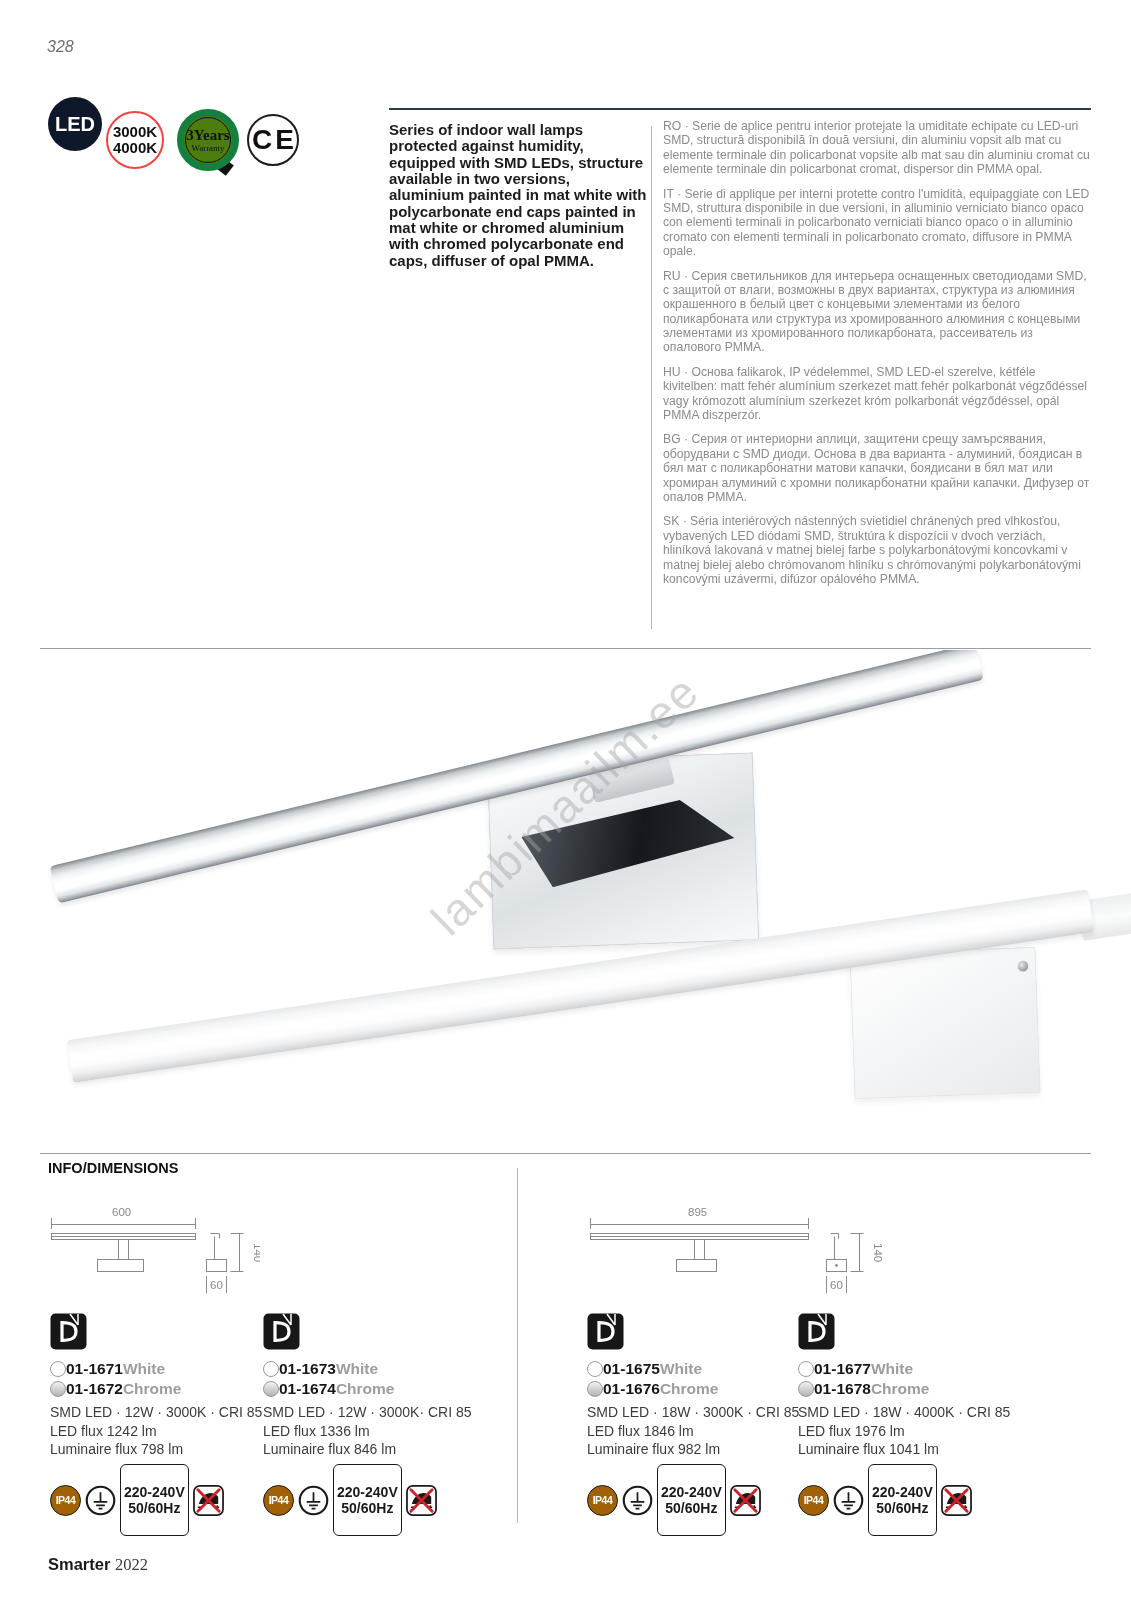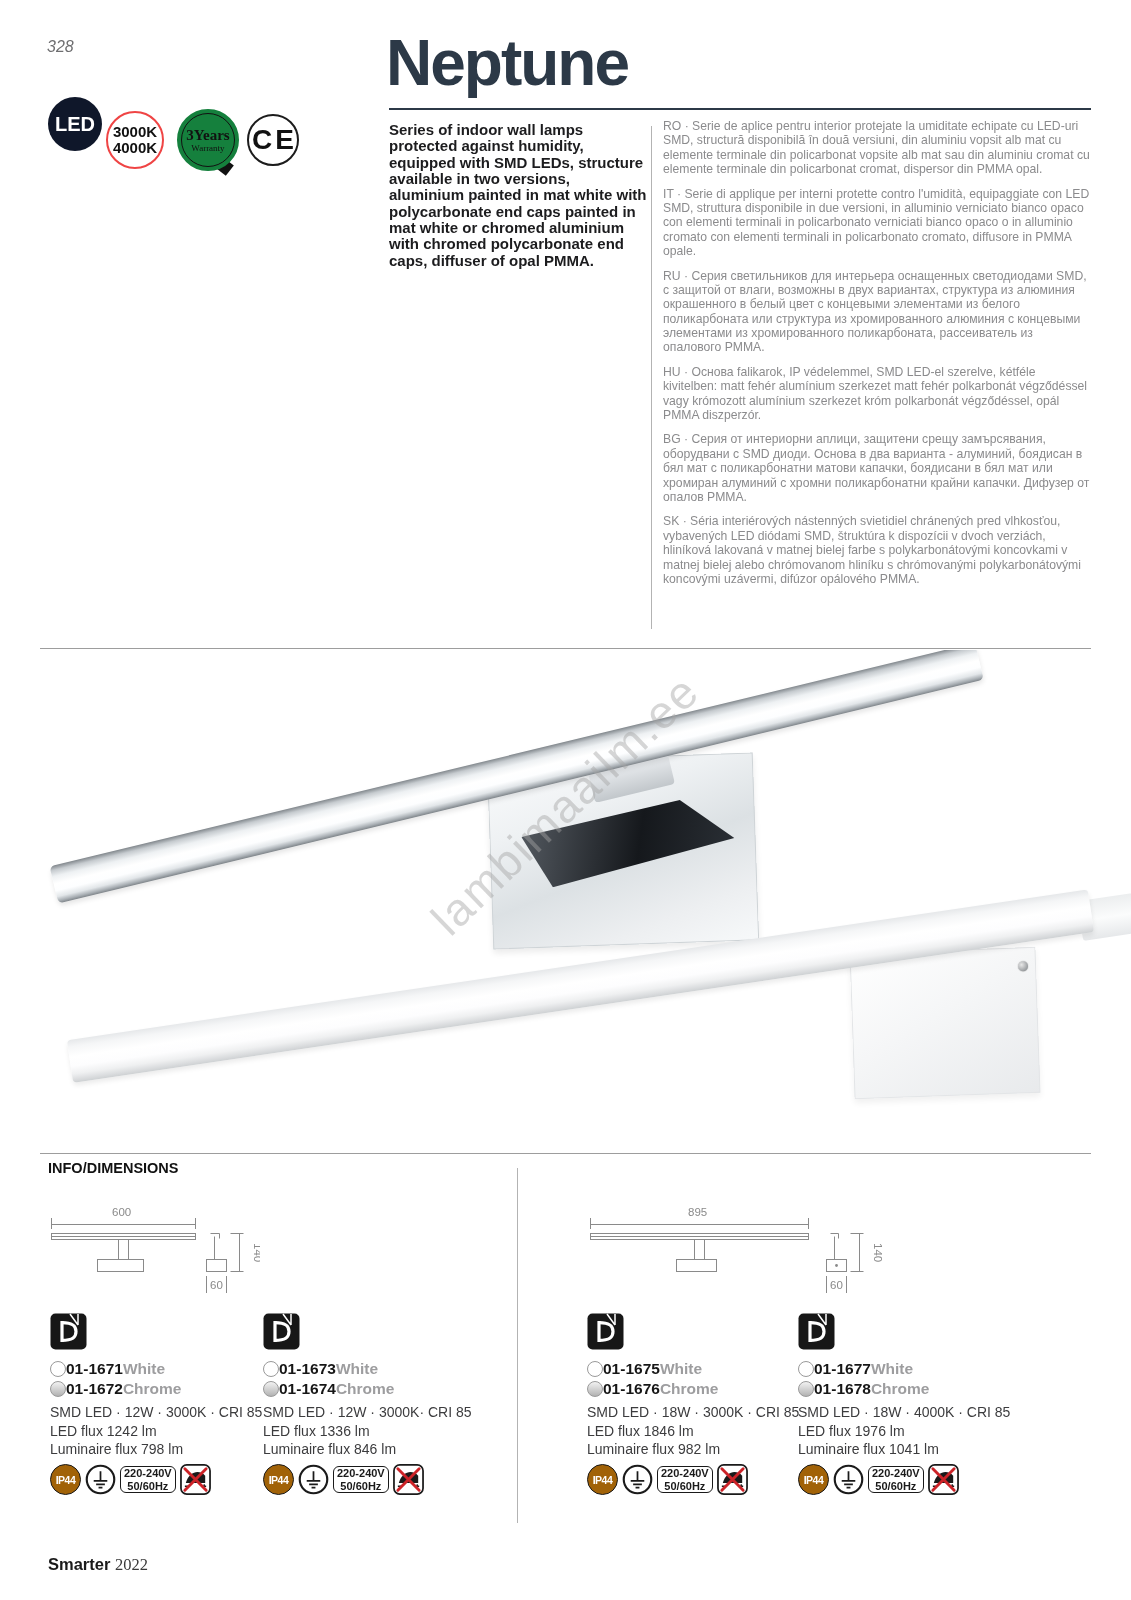--- a/index.html
+++ b/index.html
@@ -91,7 +91,6 @@
 
   <div class="page-number">328</div>
 
-  <div class="title">Neptune</div>
   <div class="title-rule"></div>
 
   <div class="badge badge-led">

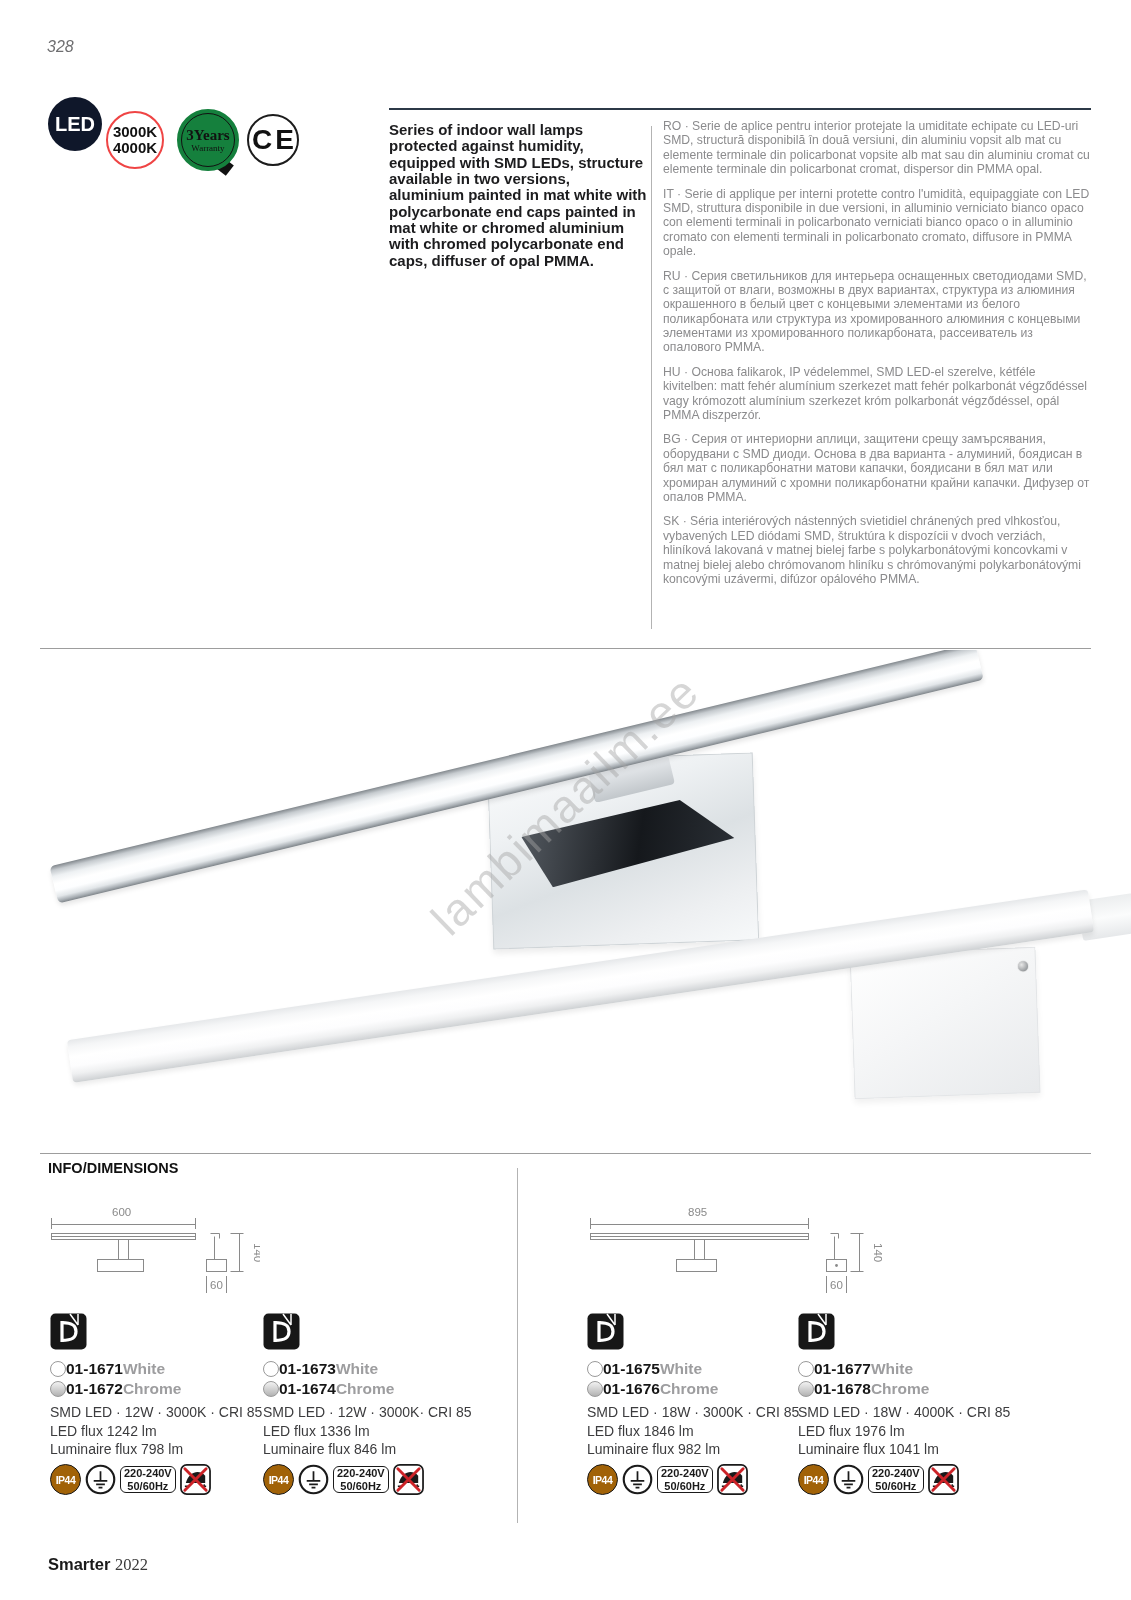--- a/index.html
+++ b/index.html
@@ -14,7 +14,7 @@
   .badge{position:absolute;border-radius:50%;display:flex;flex-direction:column;align-items:center;justify-content:center;text-align:center;box-sizing:border-box;}
   .badge-led{left:48px;top:97px;width:54px;height:54px;background:#0f172a;color:#fff;font-size:20px;font-weight:bold;}
   .badge-temp{left:106px;top:111px;width:58px;height:58px;border:2px solid #ef4444;color:#111;font-size:15px;font-weight:bold;line-height:1.1;}
-  .badge-warranty{left:177px;top:109px;width:62px;height:62px;border:3px solid #15803d;color:#111;background:#15803d;z-index:2;}
+  .badge-warranty{left:177px;top:109px;width:62px;height:62px;border:7px solid #15803d;color:#111;background:#4d7c0f;z-index:2;}
   .badge-warranty .inner{position:absolute;inset:1px;border:1px solid #111;border-radius:50%;display:flex;flex-direction:column;align-items:center;justify-content:center;}
   .badge-warranty .w1{font-family:"Liberation Serif",serif;font-weight:bold;font-size:15px;}
   .badge-warranty .w2{font-family:"Liberation Serif",serif;font-size:9px;margin-top:-1px;}

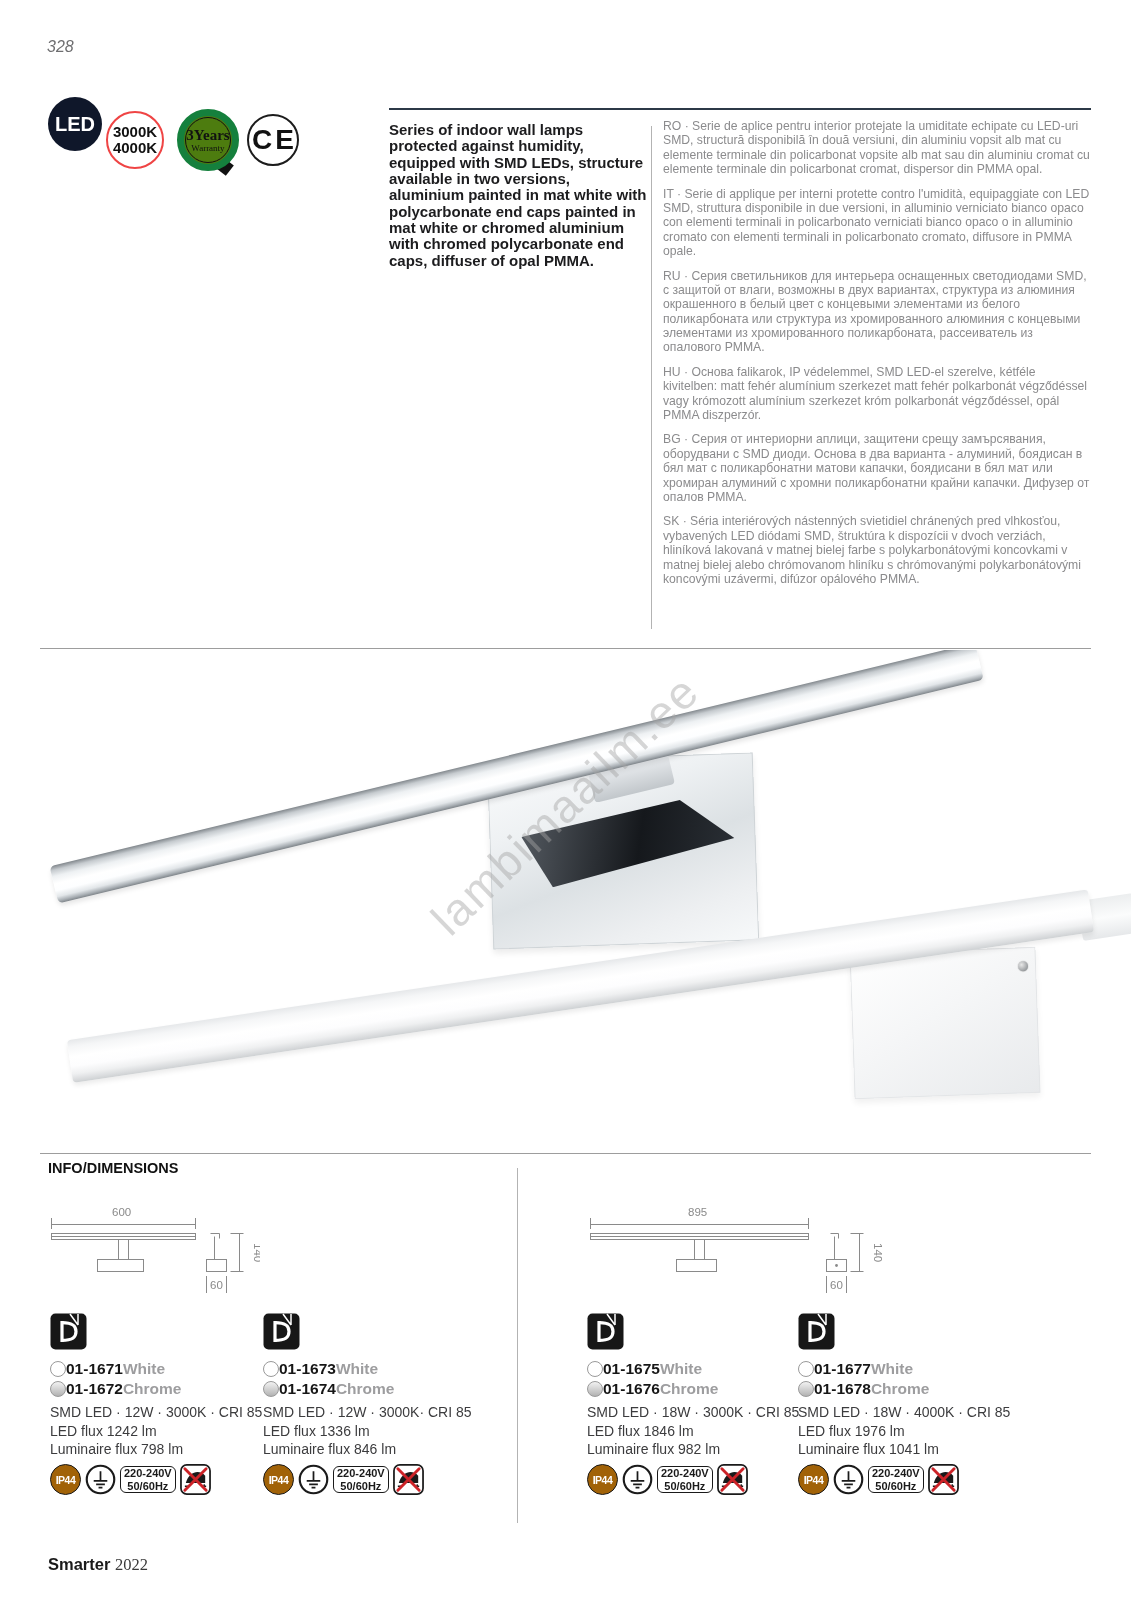--- a/index.html
+++ b/index.html
@@ -77,7 +77,7 @@
   .cert-row{display:flex;align-items:center;gap:4px;margin-top:9px;}
   .ip44{width:31px;height:31px;border-radius:50%;background:#a16207;border:1.5px solid #1a1a1a;box-sizing:border-box;
     color:#fff;font-size:10.5px;font-weight:bold;display:flex;align-items:center;justify-content:center;letter-spacing:-0.5px;}
-  .volt-box{border:1.5px solid #1a1a1a;border-radius:6px;padding:0 3px;font-size:11px;font-weight:bold;color:#1a1a1a;
+  .volt-box{border:1.5px solid #1a1a1a;border-radius:6px;padding:19px 3px;font-size:14px;font-weight:bold;color:#1a1a1a;
     line-height:1.15;text-align:center;background:#fff;}
 
   .footer{position:absolute;left:48px;top:1555px;font-size:16.5px;color:#1a1a1a;}

